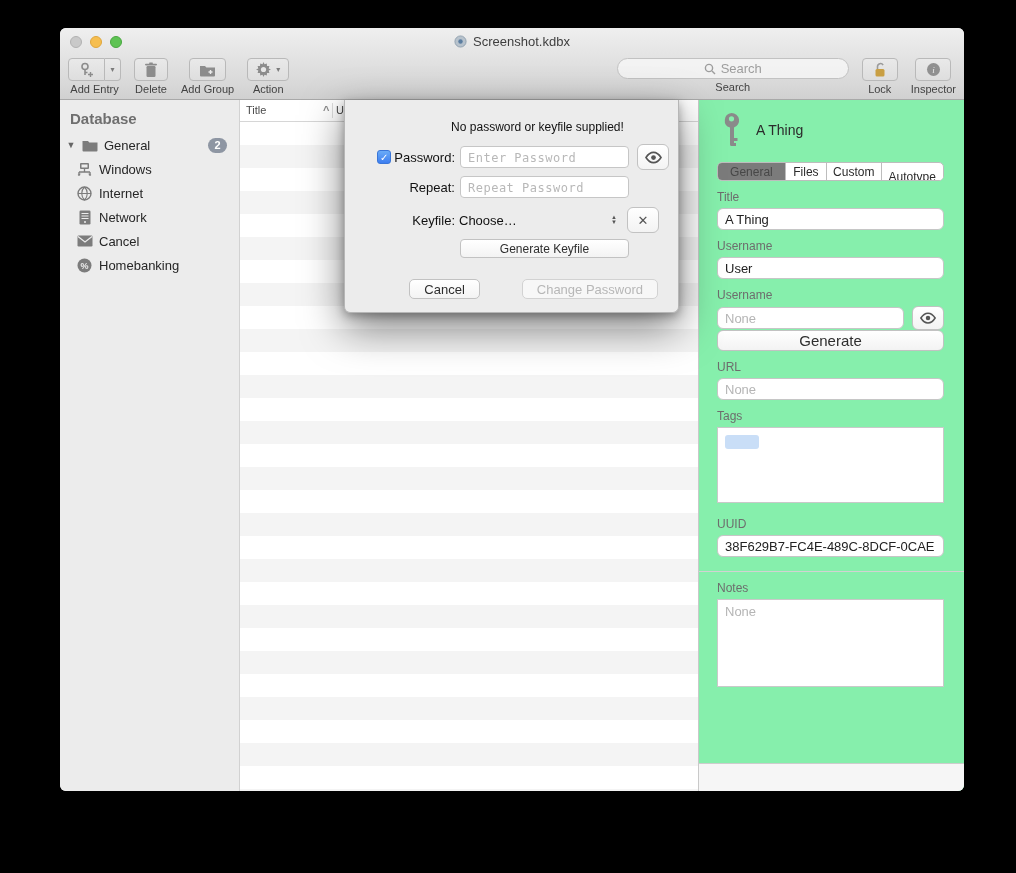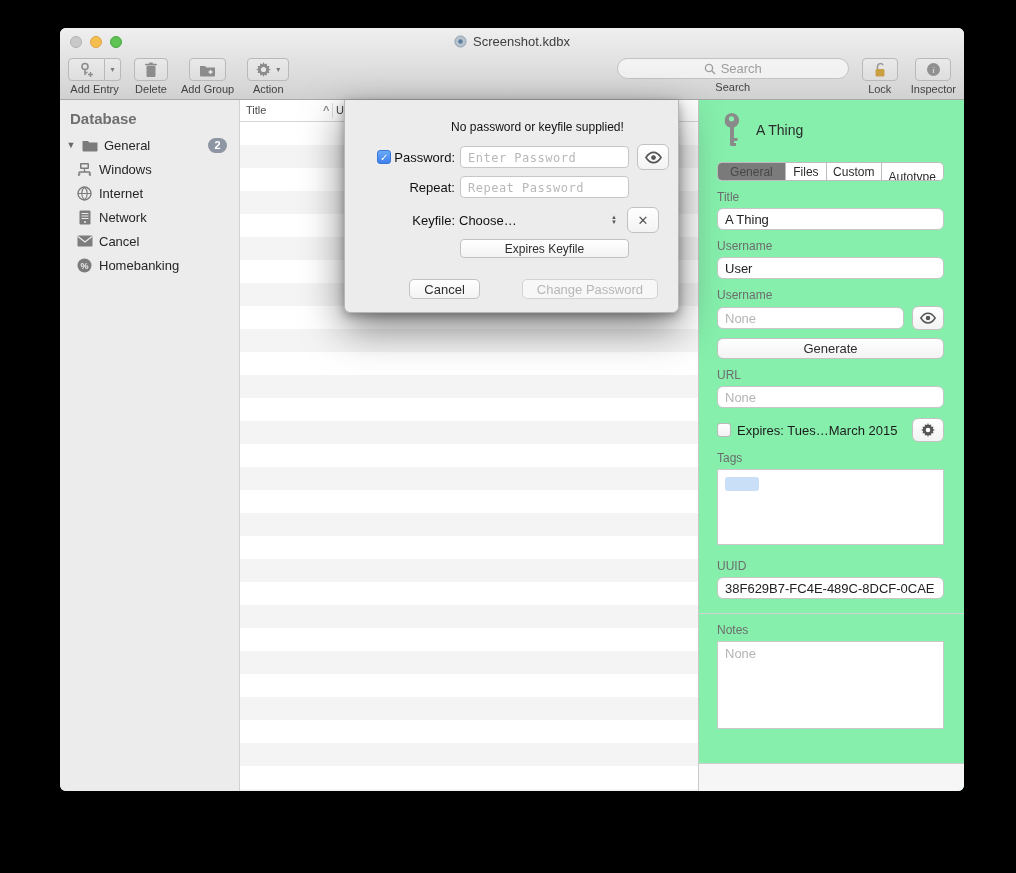--- a/index.html
+++ b/index.html
@@ -423,7 +423,7 @@
         </button>
       </div>
 
-      <button class="genkey-btn">Expires Keyfile</button>
+      <button class="genkey-btn">Generate Keyfile</button>
 
       <div class="sheet-actions">
         <button class="push-btn">Cancel</button>

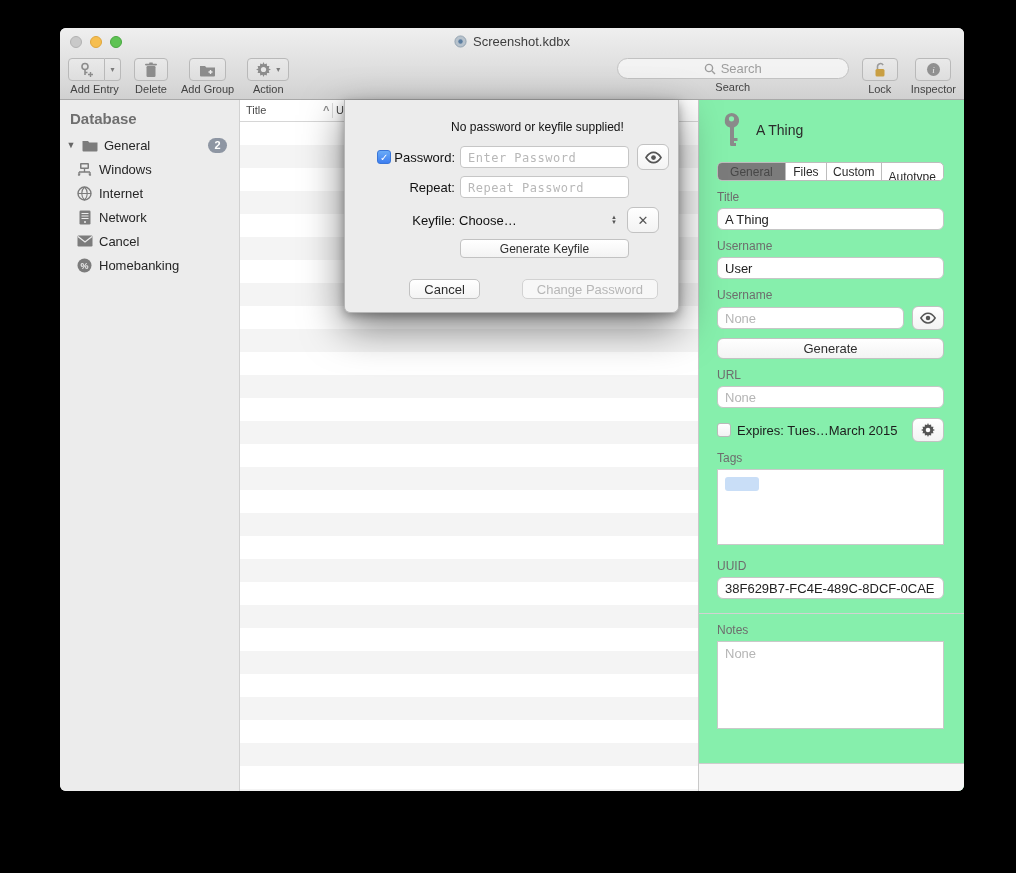--- a/index.html
+++ b/index.html
@@ -85,7 +85,7 @@
   .mini-btn { width:32px; height:24px; background:linear-gradient(#fff,#f3f3f3); border:1px solid #c2c2c2;
     border-radius:6px; display:flex; align-items:center; justify-content:center; flex:0 0 auto; }
   .wide-btn { width:100%; height:21px; background:linear-gradient(#fff,#f3f3f3); border:1px solid #c2c2c2;
-    border-radius:6px; font-size:13px; color:#2e2e2e; margin-top:8px; }
+    border-radius:6px; font-size:15px; color:#2e2e2e; }
   .expires-row { display:flex; align-items:center; margin-top:10px; gap:6px; }
   .expires-row .label { font-size:13px; color:#1c1c1c; flex:1; white-space:nowrap; overflow:hidden; }
   .checkbox { width:14px; height:14px; border:1px solid #b9b9b9; border-radius:3px;

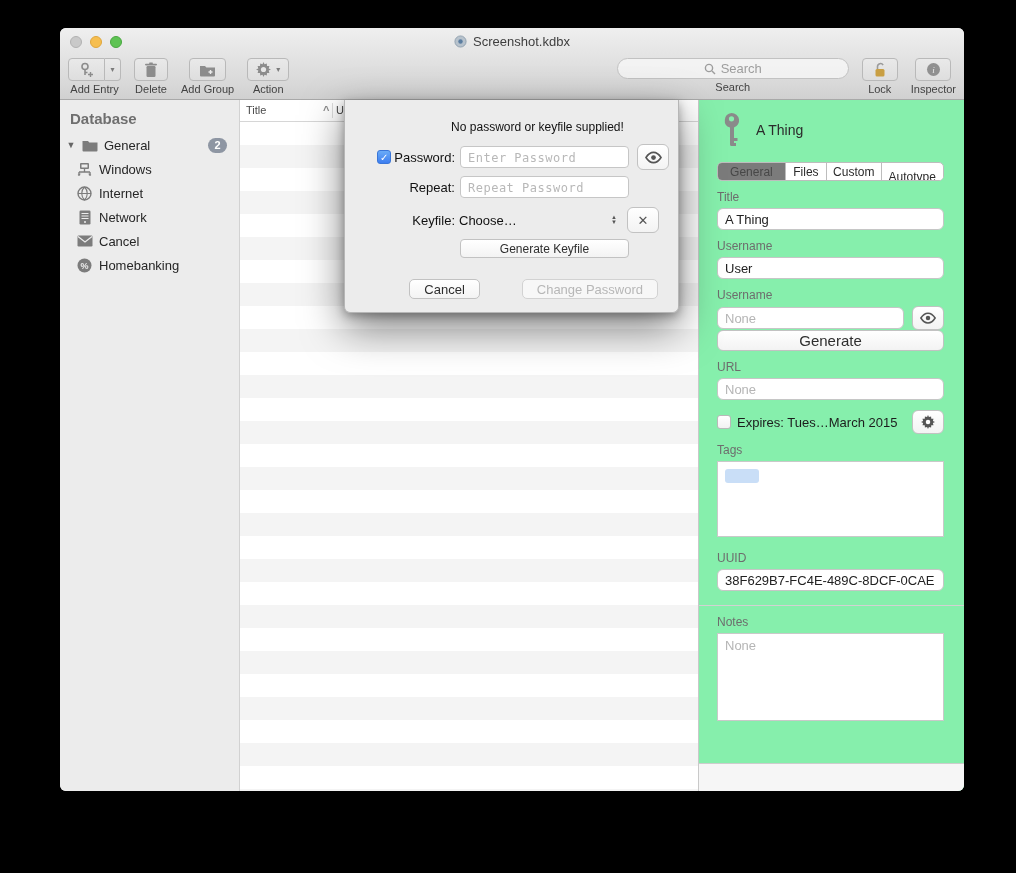--- a/index.html
+++ b/index.html
@@ -357,18 +357,6 @@
         <div class="ilabel">URL</div>
         <input class="ifield" type="text" placeholder="None" style="">
 
-        <div class="expires-row">
-          <span class="checkbox"></span>
-          <span class="label">Expires: Tues…March 2015</span>
-          <button class="mini-btn">
-            <span>
-              <svg width="14" height="14" viewBox="0 0 15 15">
-                <path fill="#555" d="M7.5 0l1 2.2 2.3-.7.2 2.4 2.4.2-.7 2.3L15 7.5l-2.3 1.1.7 2.3-2.4.2-.2 2.4-2.3-.7-1 2.2-1-2.2-2.3.7-.2-2.4-2.4-.2.7-2.3L0 7.5l2.3-1.1-.7-2.3 2.4-.2.2-2.4 2.3.7z"></path>
-                <circle cx="7.5" cy="7.5" r="2.4" fill="#fff"></circle>
-              </svg>
-            </span>
-          </button>
-        </div>
 
         <div class="ilabel">Tags</div>
         <div class="tags-box">

